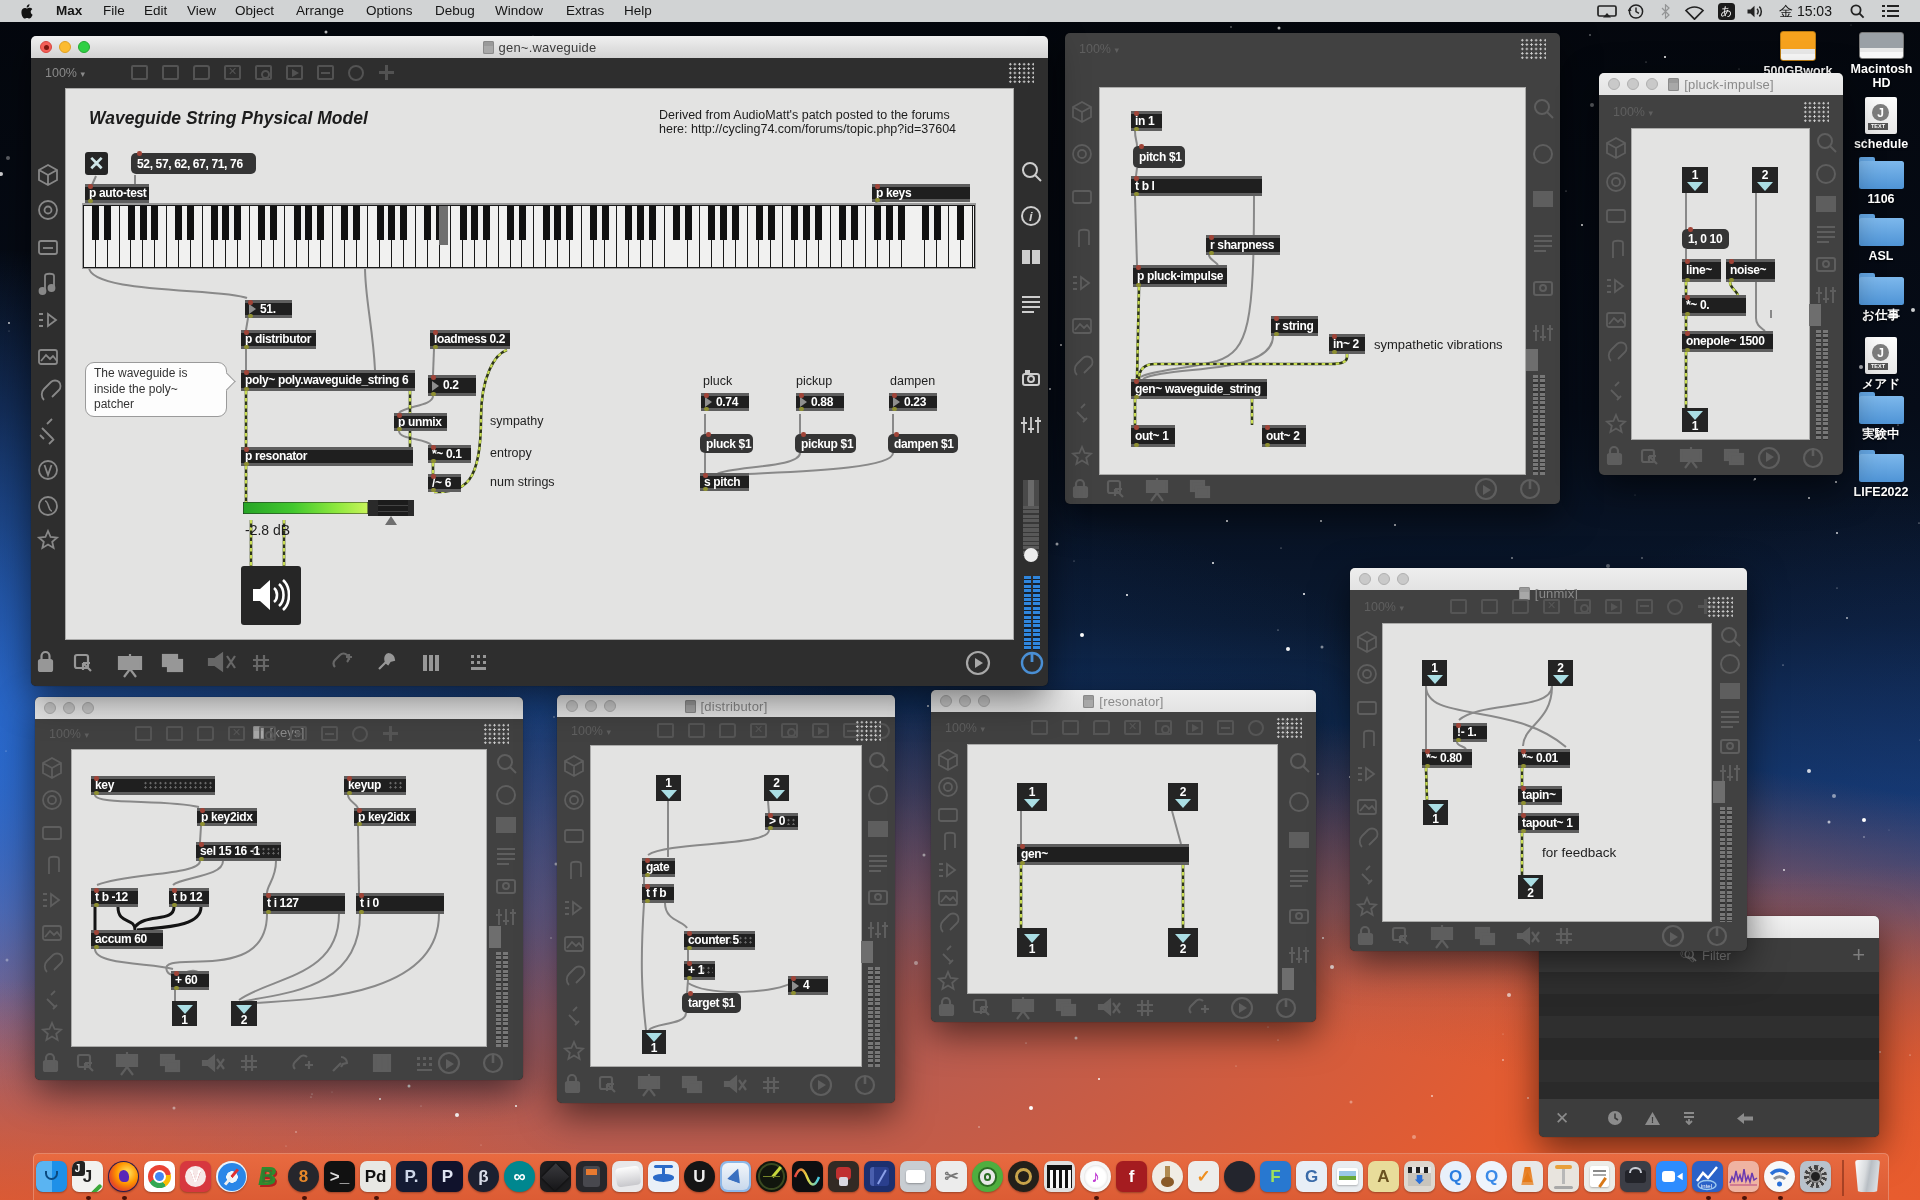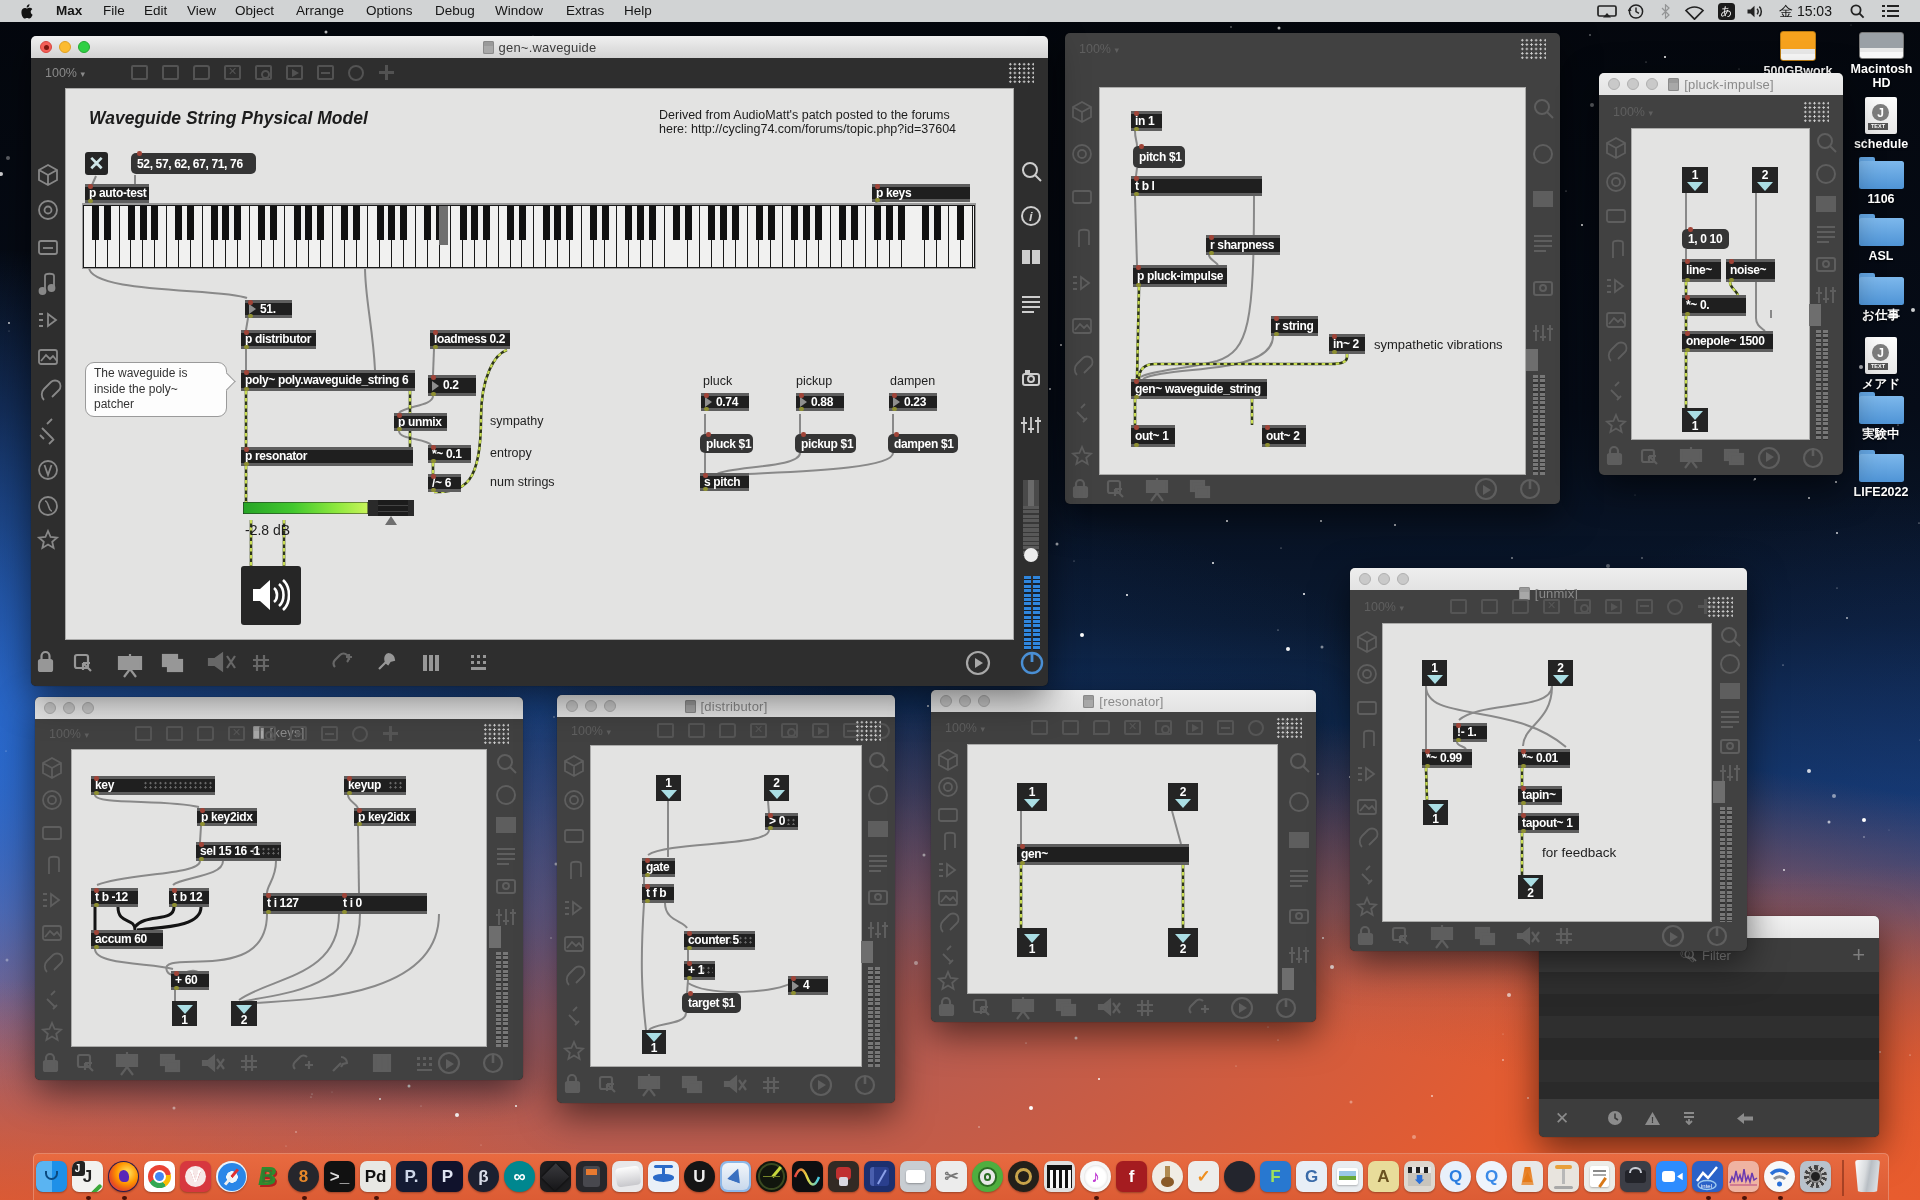--- a/index.html
+++ b/index.html
@@ -974,7 +974,7 @@
         <div class="iot"></div>
       </div>
       <div class="ob" style="left:71px;top:100px;width:34px;height:19px;font-size:13px;">!- 1.</div>
-      <div class="ob" style="left:40px;top:126px;width:50px;height:19px;font-size:13px;">*~ 0.99</div>
+      <div class="ob" style="left:40px;top:126px;width:50px;height:19px;font-size:13px;">*~ 0.80</div>
       <div class="ob" style="left:136px;top:126px;width:52px;height:19px;font-size:13px;">*~ 0.01</div>
       <div class="io" style="left:41px;top:177px;width:25px;height:25px;">
         <div class="iot" style="margin-top:3px"></div>

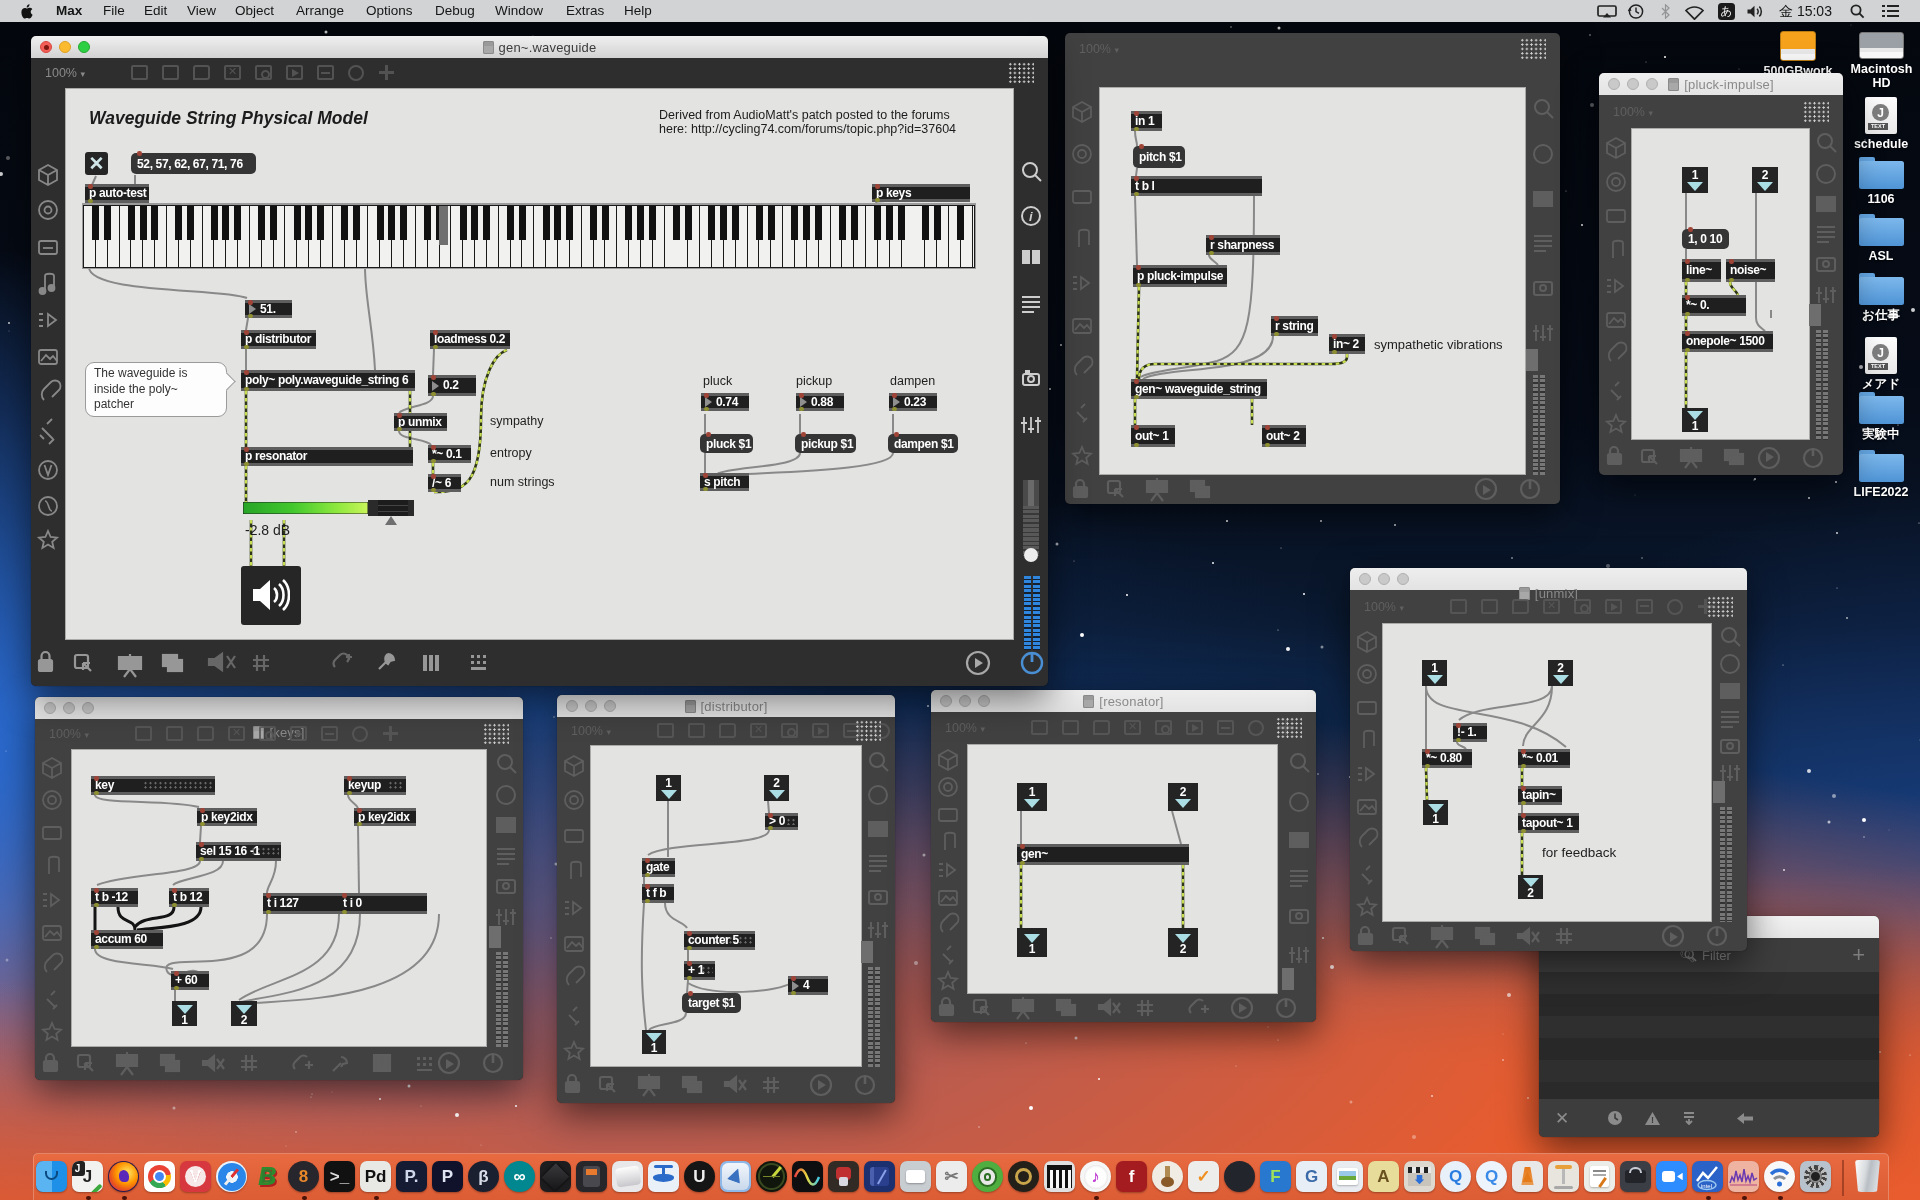--- a/index.html
+++ b/index.html
@@ -646,7 +646,7 @@
       <div class="ob" style="left:20px;top:139px;width:47px;height:19px;font-size:13px;">t b -12</div>
       <div class="ob" style="left:98px;top:139px;width:40px;height:19px;font-size:13px;">t b 12</div>
       <div class="ob" style="left:192px;top:144px;width:82px;height:21px;font-size:13px;">t i 127</div>
-      <div class="ob" style="left:268px;top:144px;width:88px;height:21px;font-size:13px;">t i 0</div>
+      <div class="ob" style="left:285px;top:144px;width:88px;height:21px;font-size:13px;">t i 0</div>
       <div class="ob" style="left:20px;top:181px;width:72px;height:19px;font-size:13px;">accum 60</div>
       <div class="ob" style="left:100px;top:222px;width:38px;height:19px;font-size:13px;">+ 60</div>
       <div class="io" style="left:101px;top:252px;width:25px;height:25px;">

